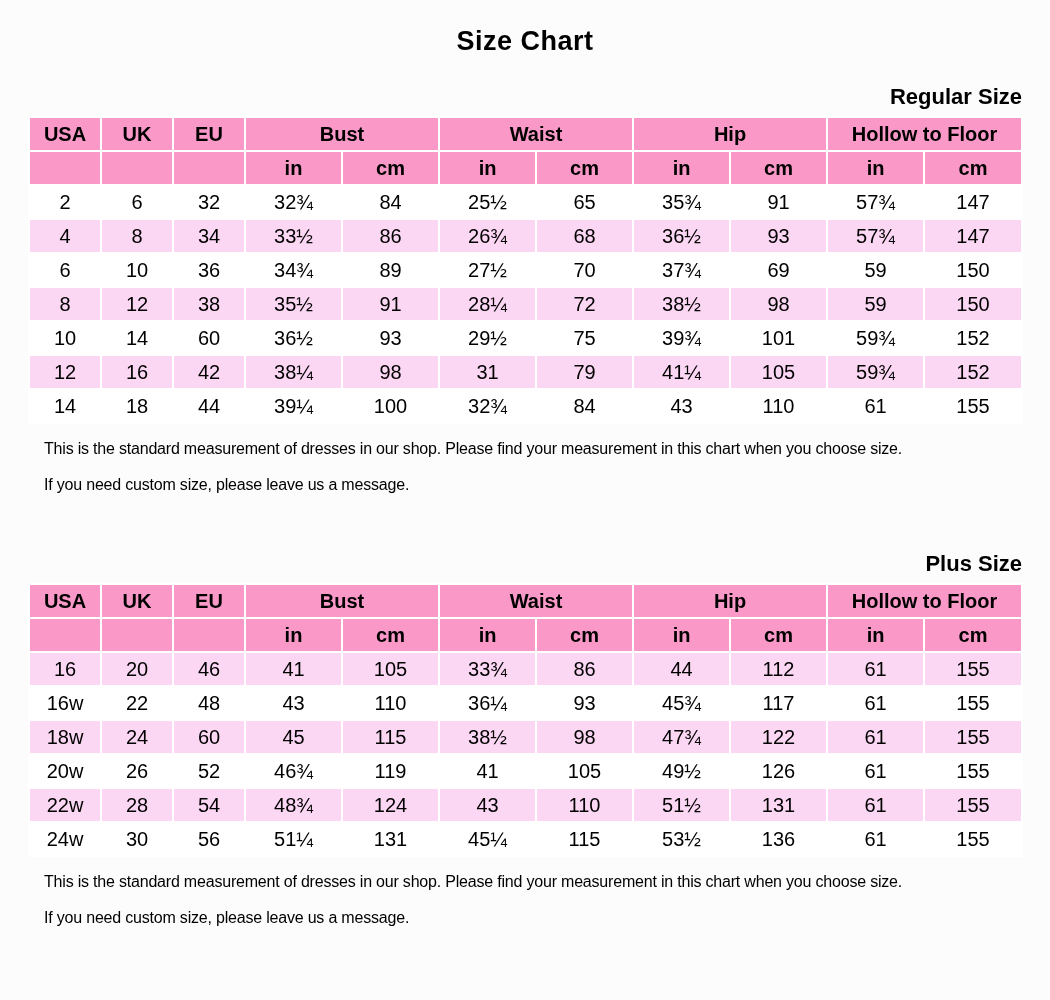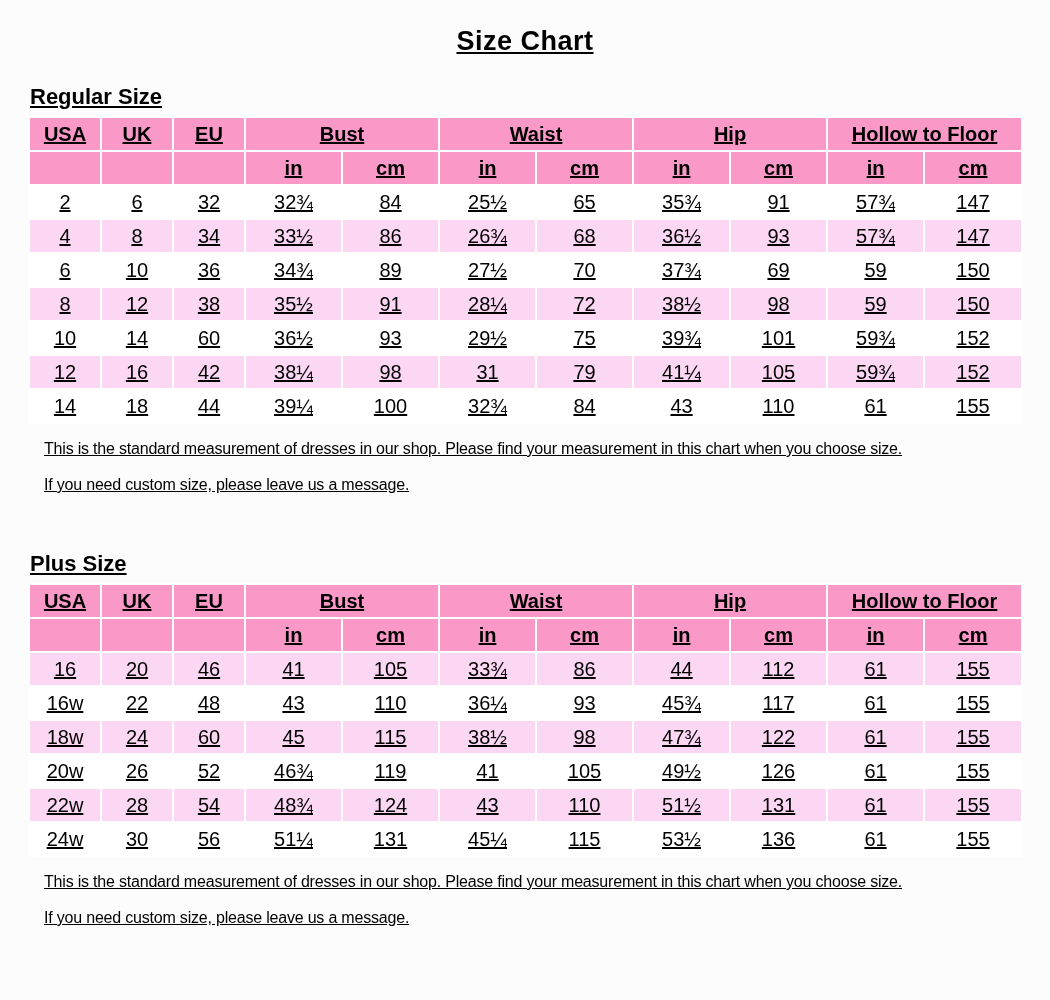--- a/index.html
+++ b/index.html
@@ -14,7 +14,7 @@
     font-family: "Liberation Sans", sans-serif;
     color: #000;
   }
-  .page { padding: 26px 28px 0 28px; text-decoration: underline; }
+  .page { padding: 26px 28px 0 28px; }
   .page-title {
     margin: 0;
     text-align: center;

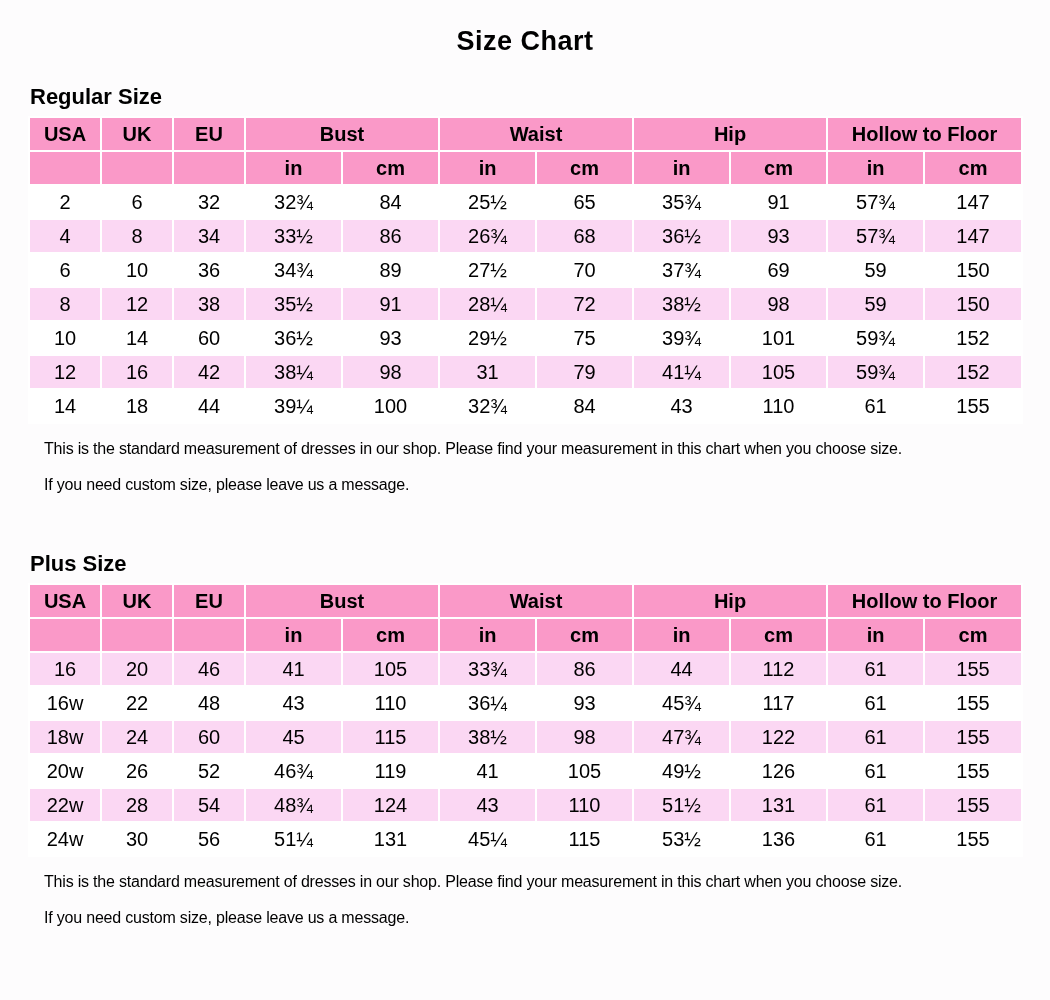--- a/index.html
+++ b/index.html
@@ -26,6 +26,7 @@
     margin: 27px 0 6px 2px;
     font-size: 22px;
     font-weight: bold;
+    text-align: right;
   }
   table.size-table {
     border-collapse: collapse;

